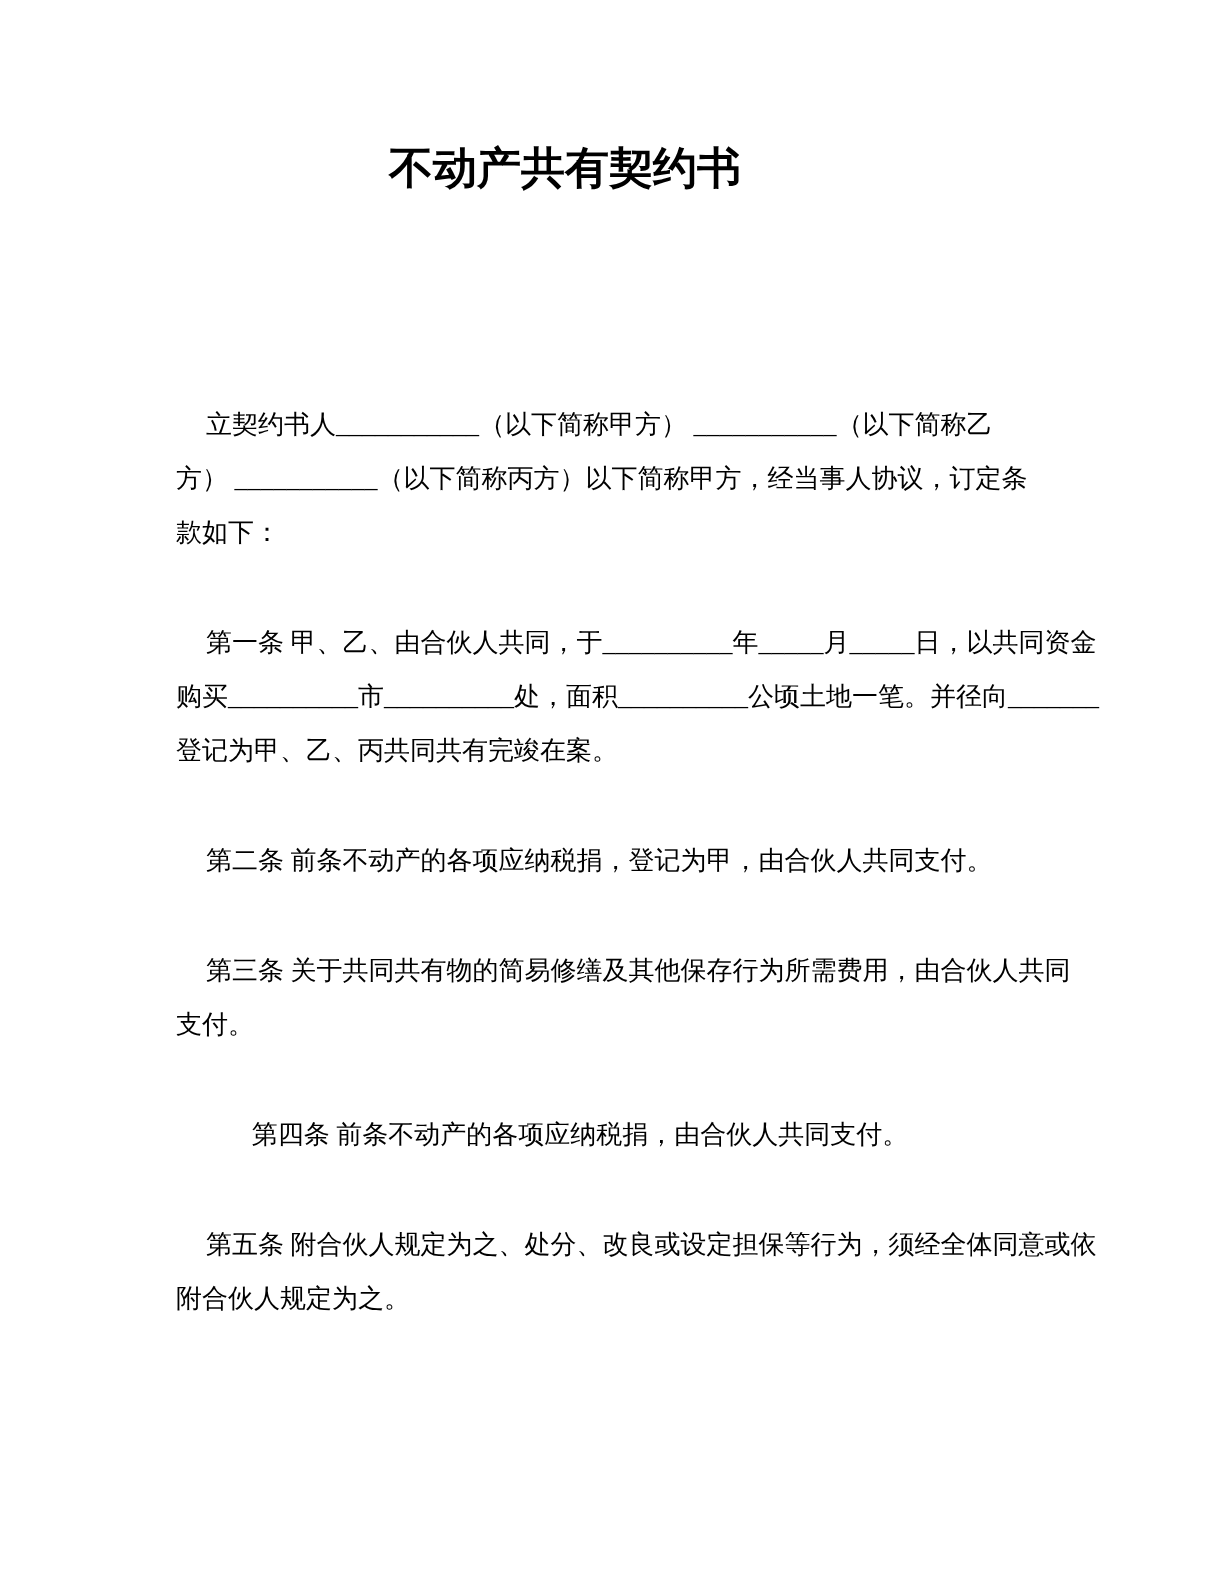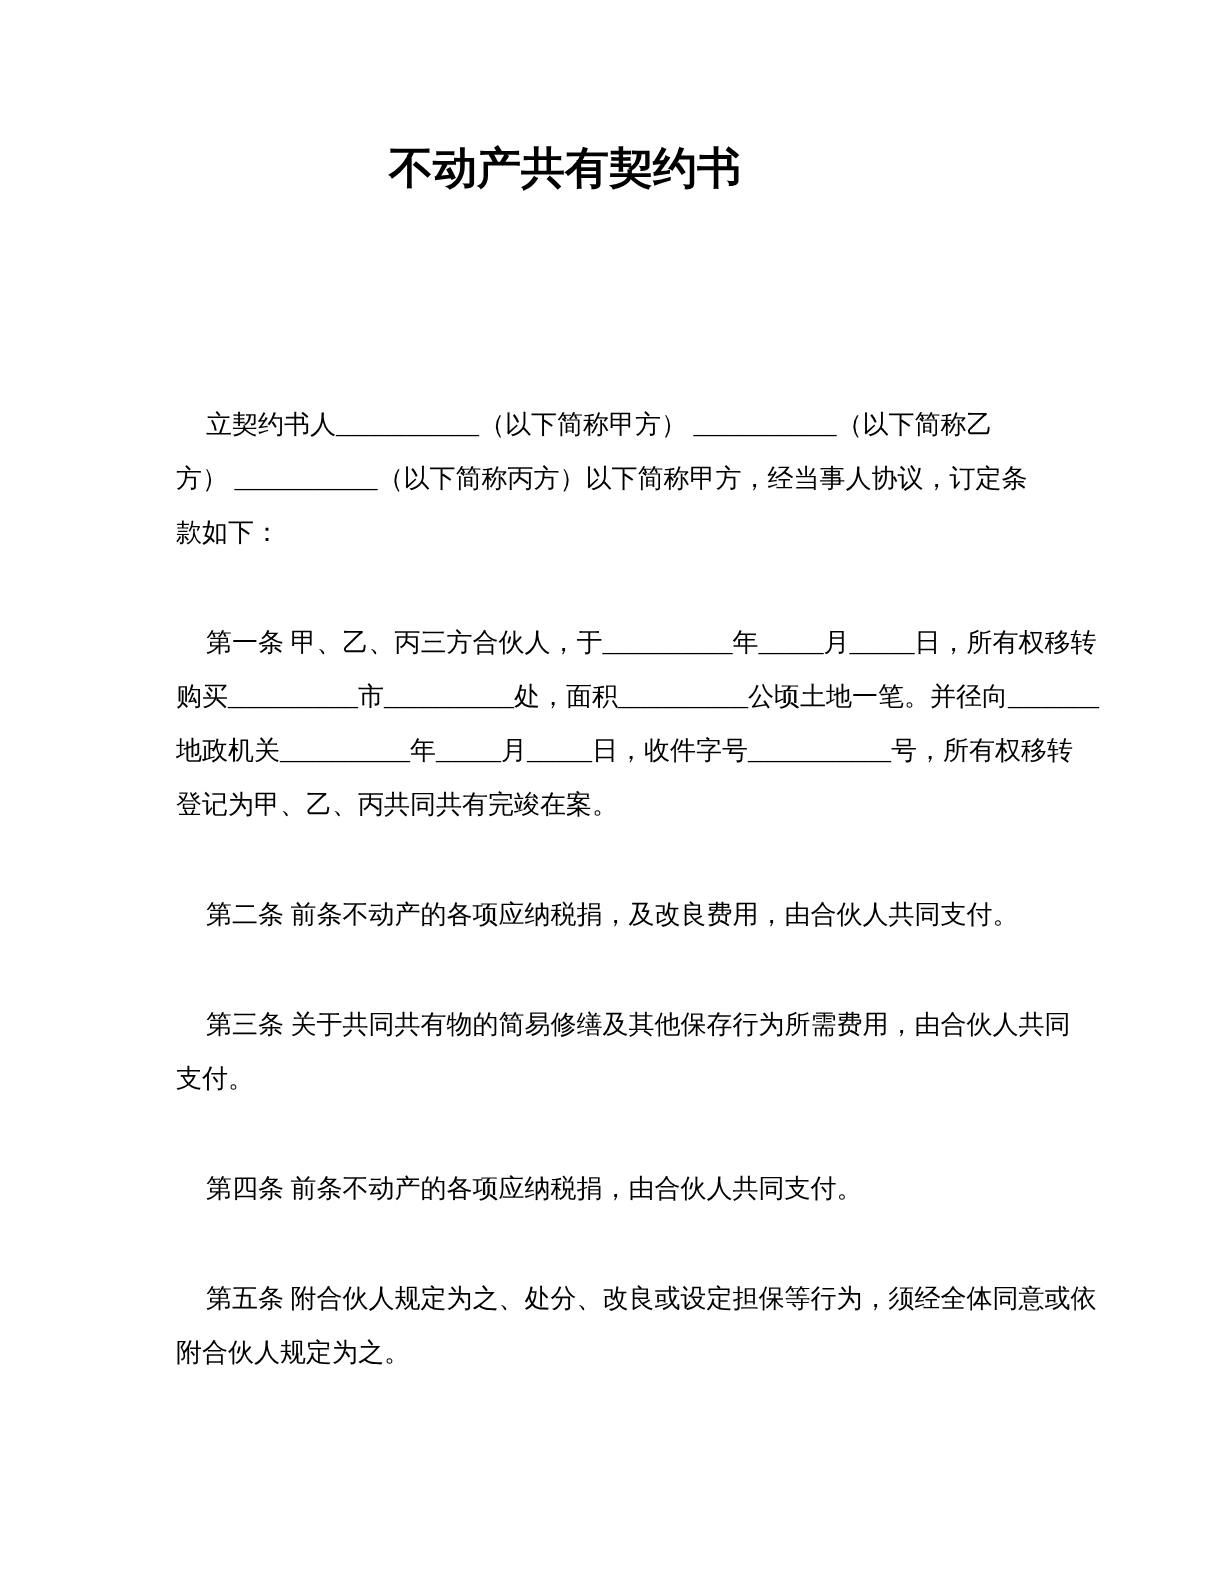--- a/index.html
+++ b/index.html
@@ -38,6 +38,7 @@
   }
   .first {
     padding-left: 30px;
+    text-align: center;
   }
 </style>
 </head>

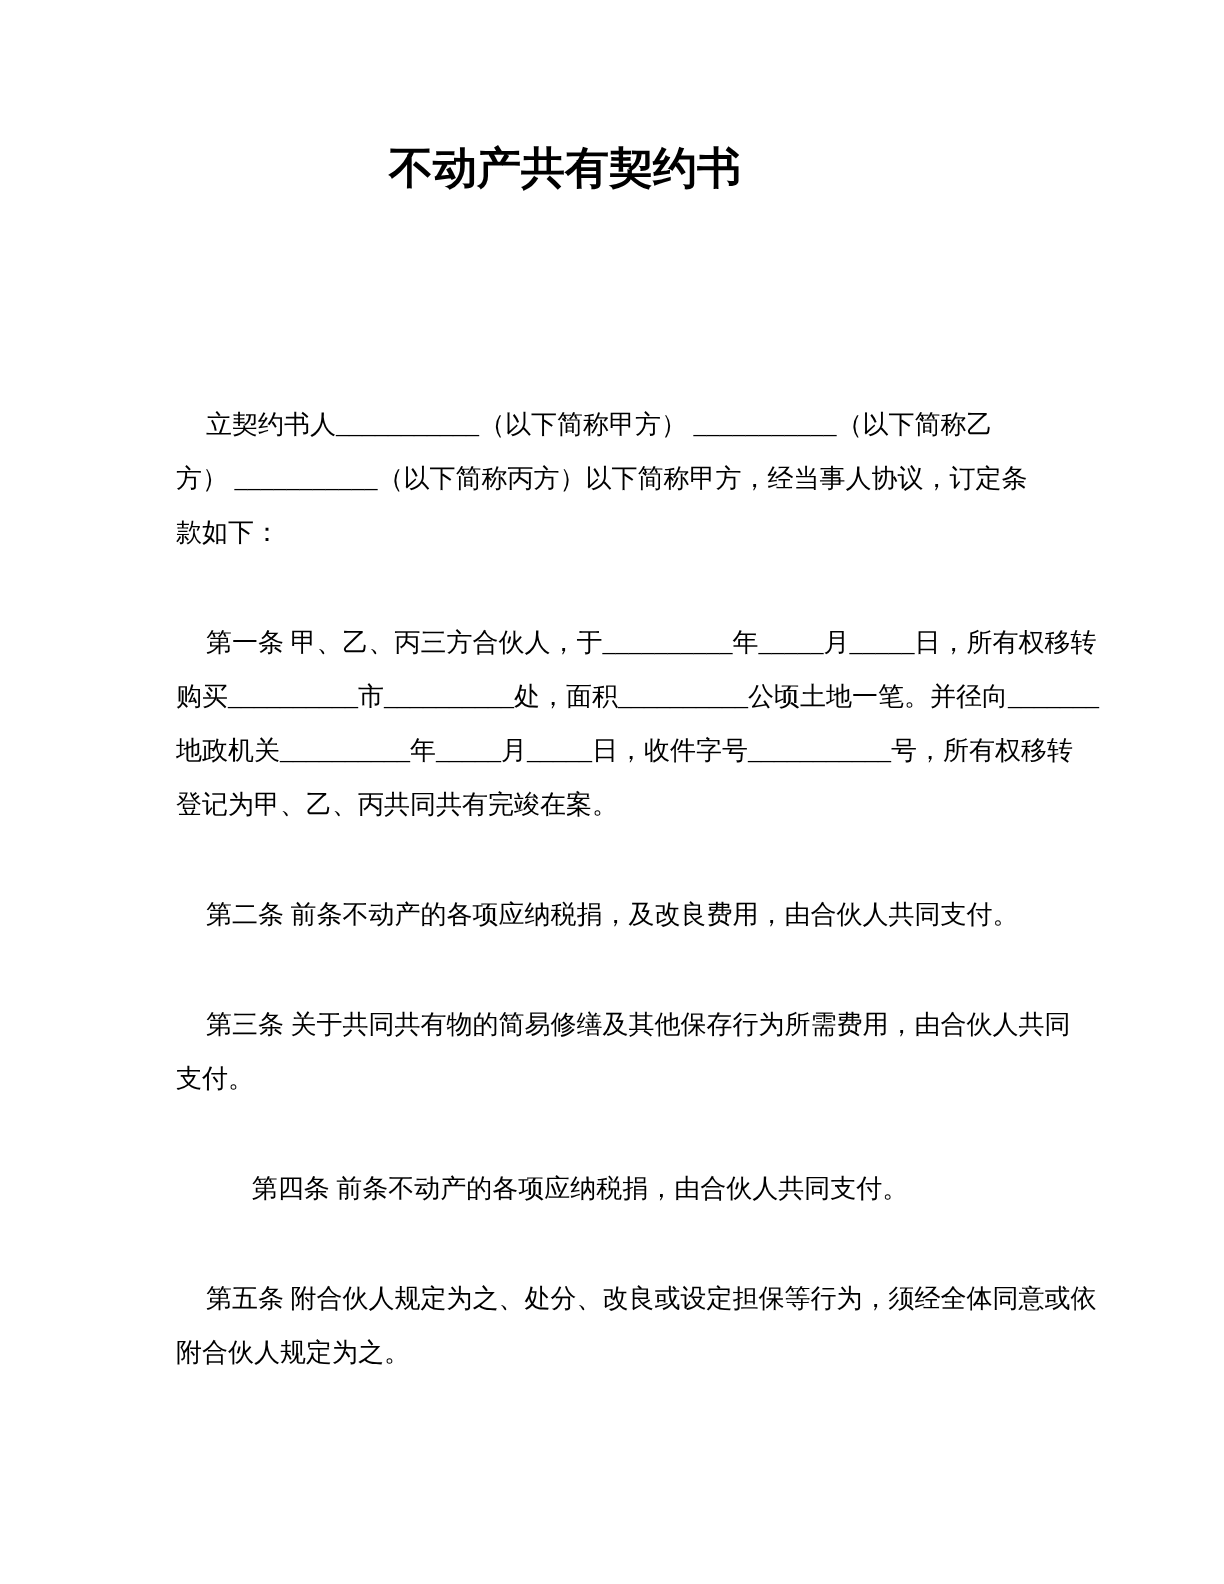--- a/index.html
+++ b/index.html
@@ -55,7 +55,7 @@
   </div>
 
   <div class="para">
-    <div class="line first">第一条 甲、乙、丙三方合伙人，于__________年_____月_____日，所有权移转</div>
+    <div class="line first">第一条 甲、乙、由合伙人共同，于__________年_____月_____日，以共同资金</div>
     <div class="line">购买__________市__________处，面积__________公顷土地一笔。并径向_______</div>
     <div class="line">地政机关__________年_____月_____日，收件字号___________号，所有权移转</div>
     <div class="line">登记为甲、乙、丙共同共有完竣在案。</div>

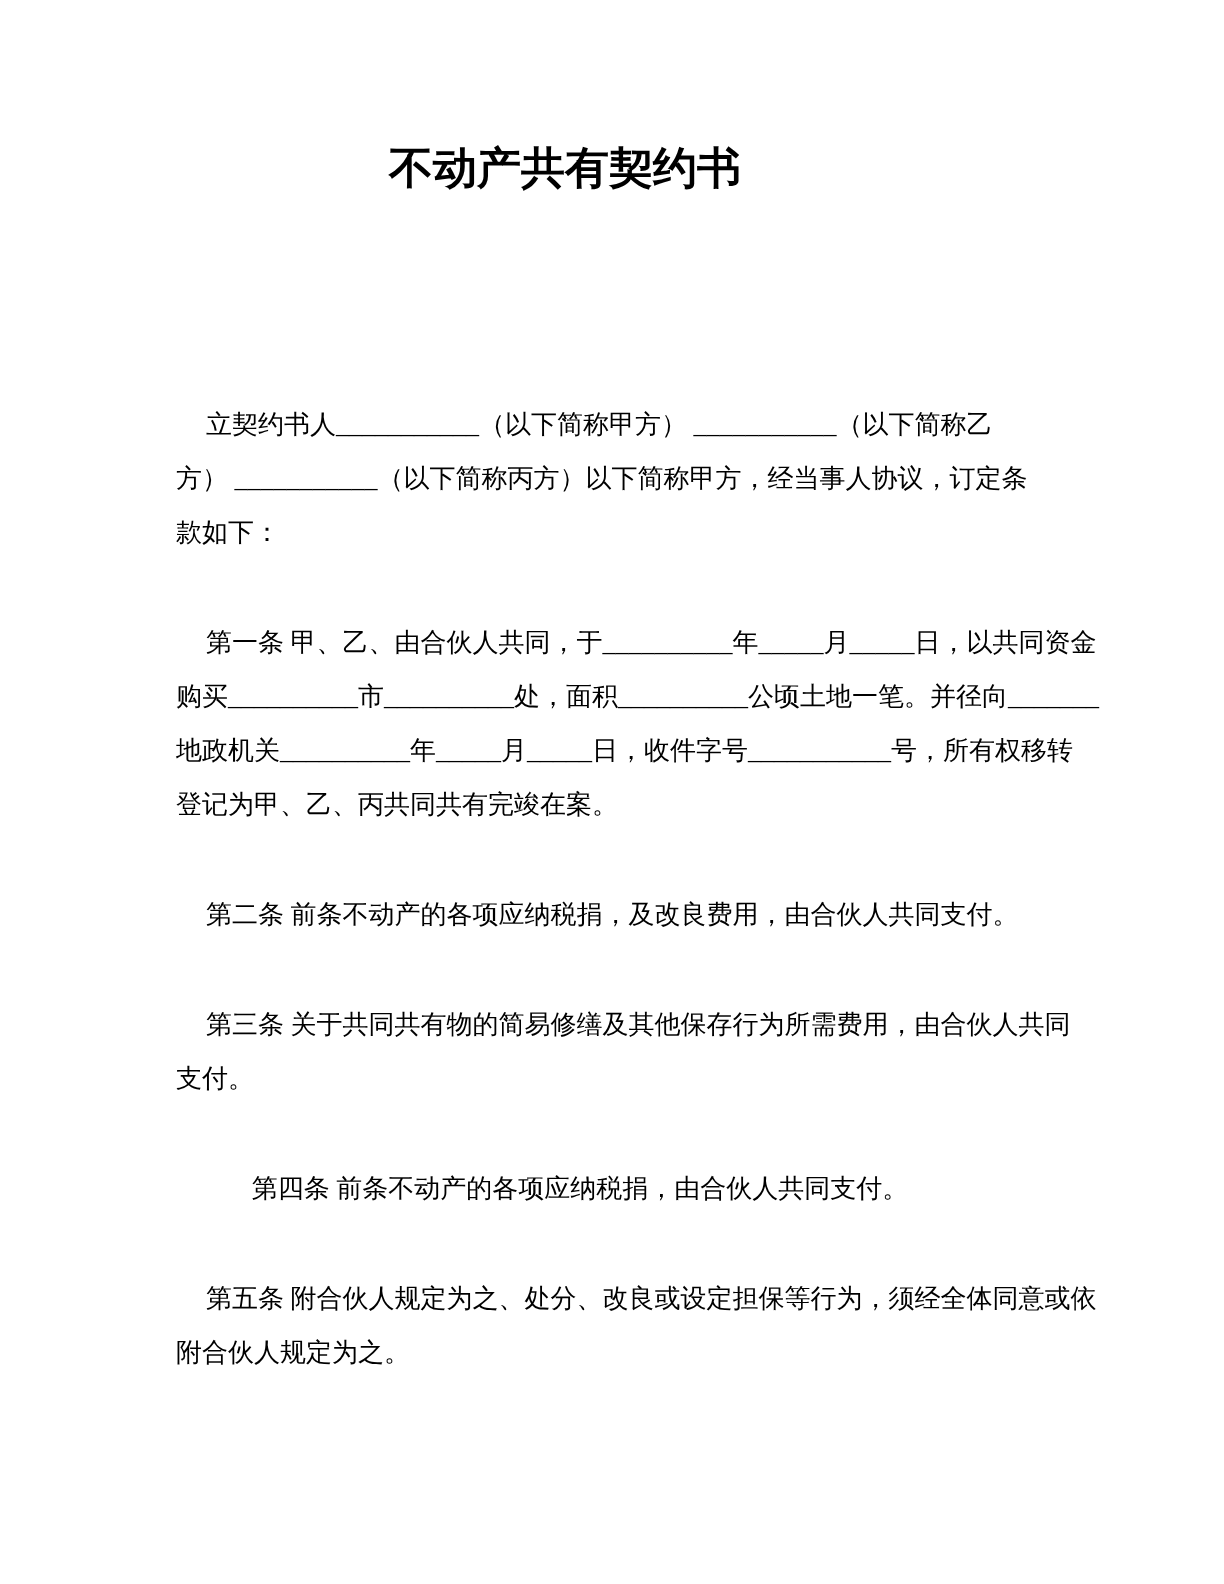--- a/index.html
+++ b/index.html
@@ -57,7 +57,6 @@
   <div class="para">
     <div class="line first">第一条 甲、乙、由合伙人共同，于__________年_____月_____日，以共同资金</div>
     <div class="line">购买__________市__________处，面积__________公顷土地一笔。并径向_______</div>
-    <div class="line">地政机关__________年_____月_____日，收件字号___________号，所有权移转</div>
     <div class="line">登记为甲、乙、丙共同共有完竣在案。</div>
   </div>
 

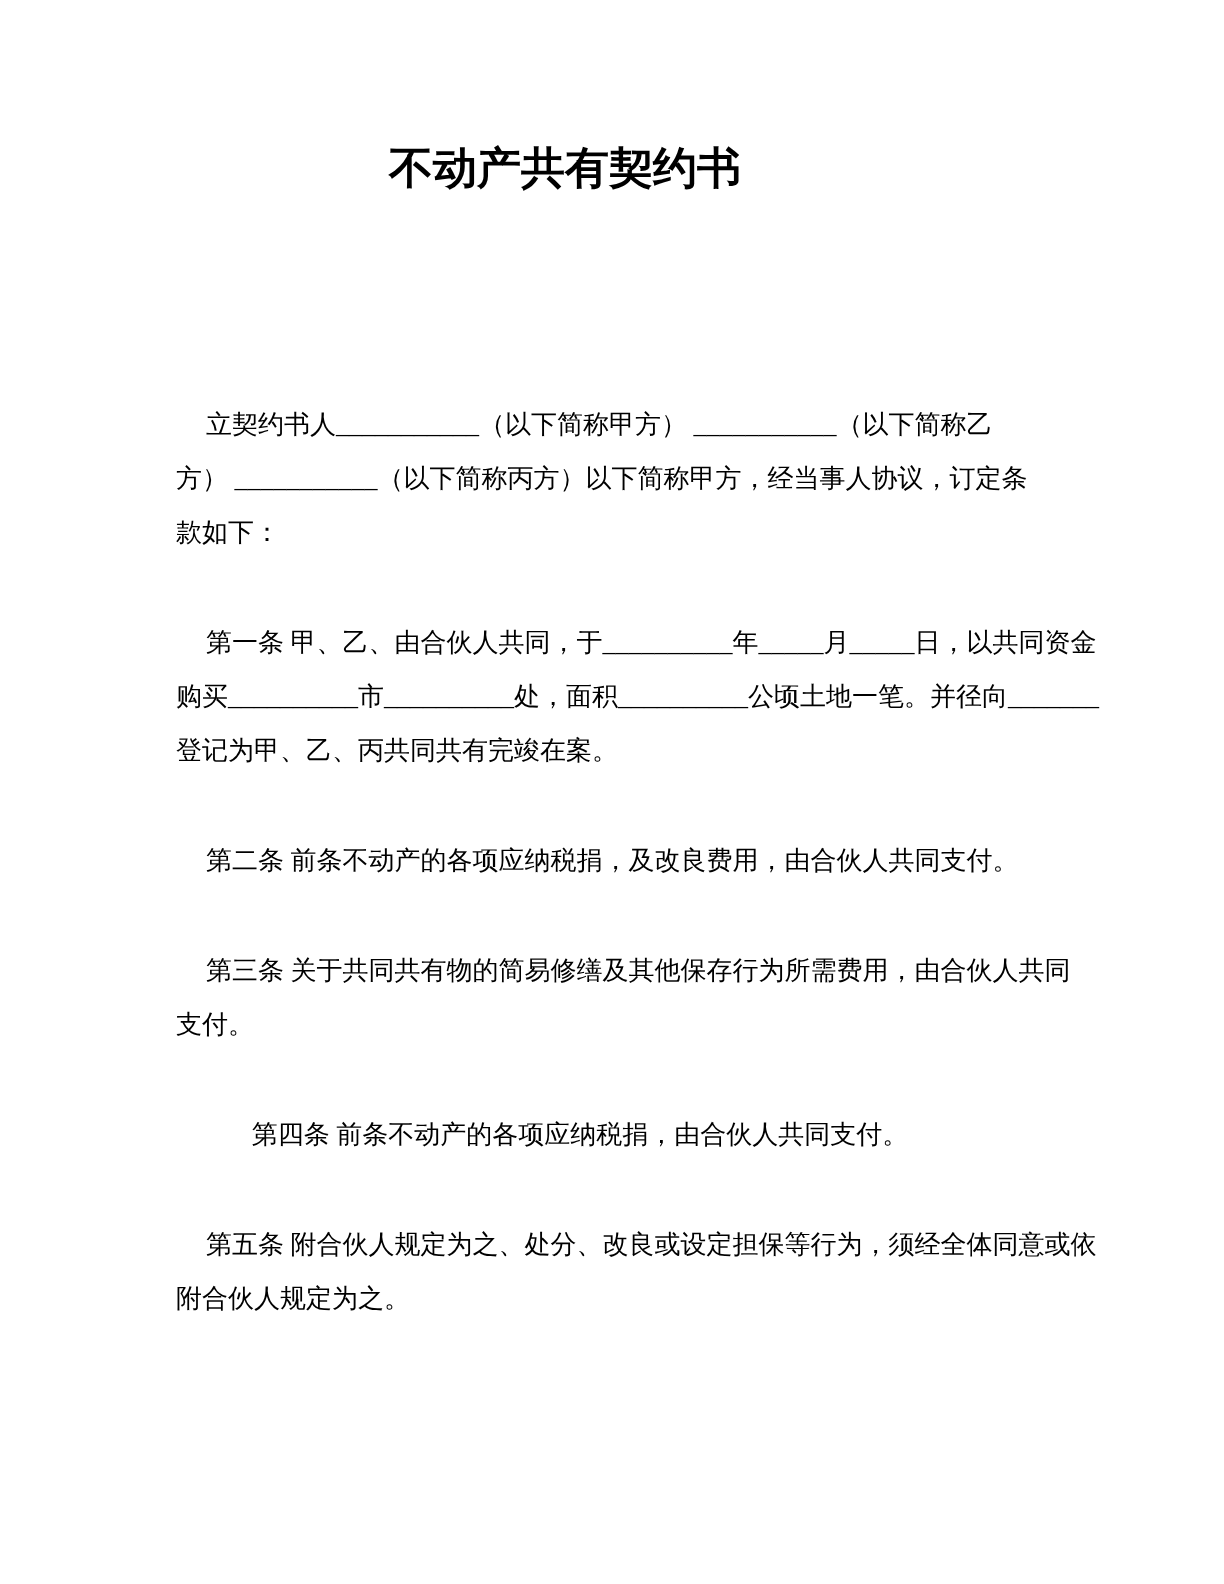--- a/index.html
+++ b/index.html
@@ -61,7 +61,7 @@
   </div>
 
   <div class="para">
-    <div class="line first">第二条 前条不动产的各项应纳税捐，及改良费用，由合伙人共同支付。</div>
+    <div class="line first">第二条 前条不动产的各项应纳税捐，登记为甲，由合伙人共同支付。</div>
   </div>
 
   <div class="para">

